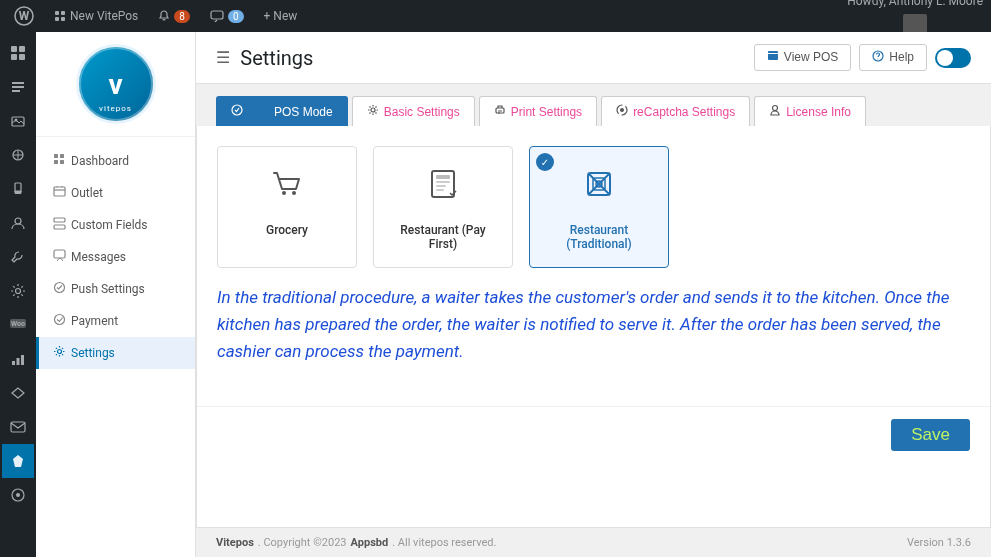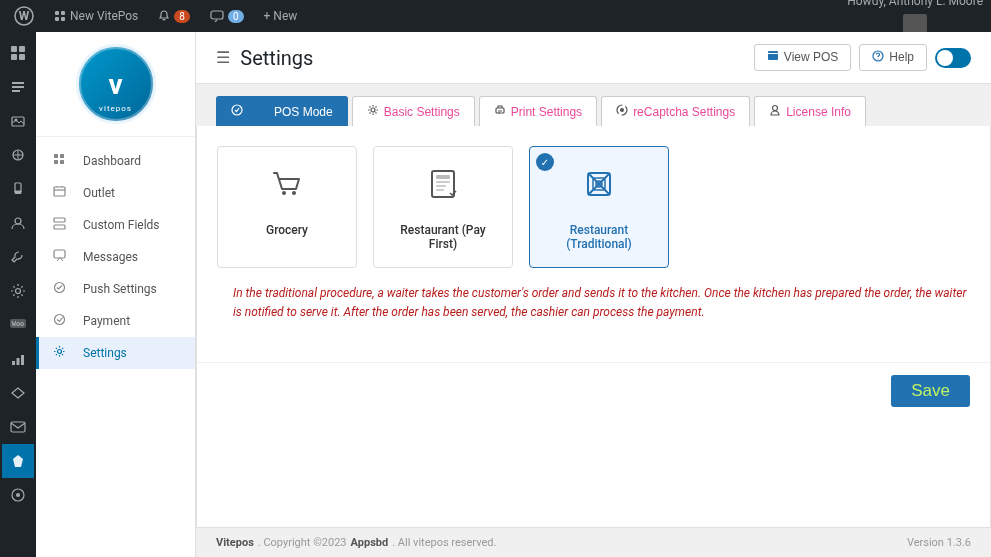--- a/index.html
+++ b/index.html
@@ -90,7 +90,7 @@
     .sidebar-nav-item {
       display: flex;
       align-items: center;
-      gap: 16px;
+      gap: 4px;
       padding: 8px 12px;
       color: #555;
       font-size: 12px;

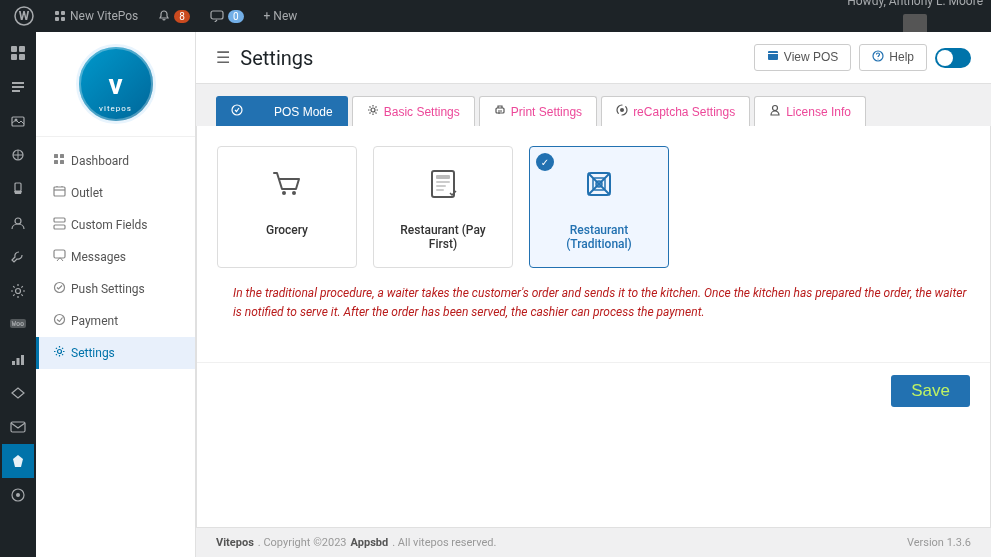--- a/index.html
+++ b/index.html
@@ -205,7 +205,7 @@
       justify-content: center;
     }
 
-    .description-text { font-size: 12px; color: #b91c1c; line-height: 1.6; margin-bottom: 20px; font-style: italic; margin-left: 16px; }
+    .description-text { font-size: 17px; color: #1d4ed8; line-height: 1.6; margin-bottom: 20px; font-style: italic; }
 
     
     .save-area {

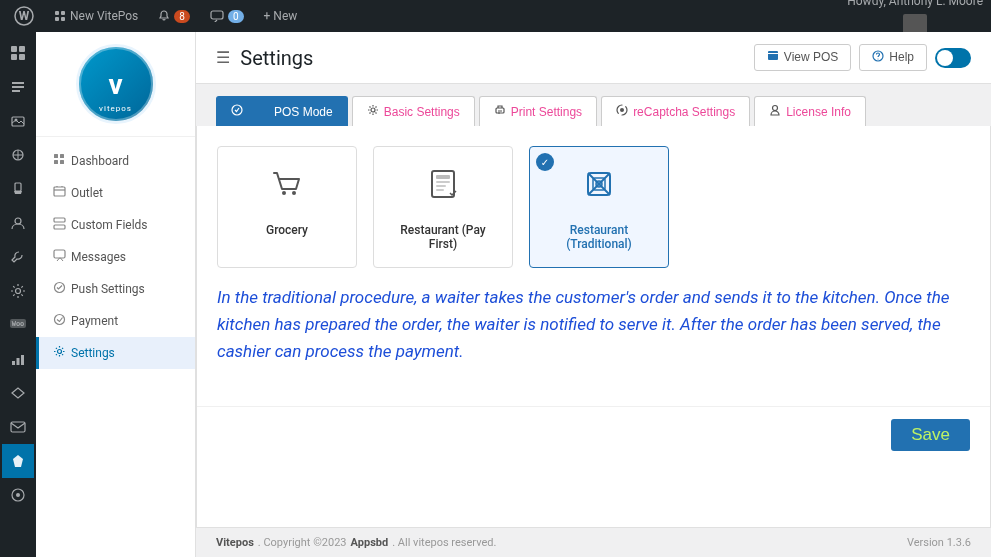--- a/index.html
+++ b/index.html
@@ -47,7 +47,6 @@
       font-size: 16px;
       cursor: pointer;
       position: relative;
-      font-family: Liberation Mono, monospace;
     }
     .wp-sidebar-icon.active-vitepos { color: #fff; background: #0073aa; }
 

